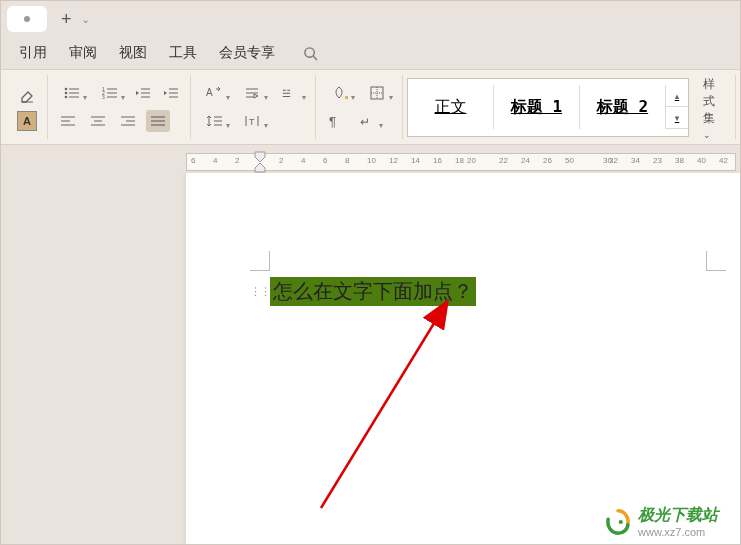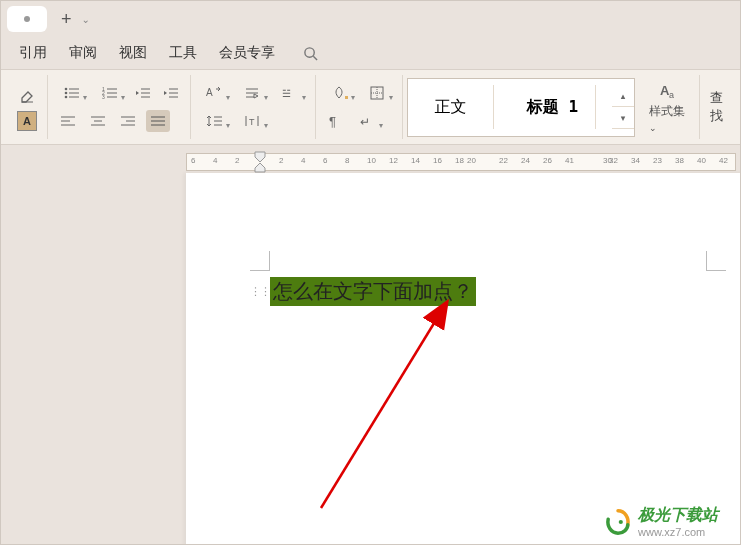--- a/index.html
+++ b/index.html
@@ -91,11 +91,12 @@
   .styles-box{
     display:flex;
     align-items:center;
-    gap:16px;
+    gap:0;
     height:59px;
     border:1px solid #ccc2b6;
     background:#fff;
     margin:0 4px;
+    text-decoration:underline;
   }
   .style-item{
     width:86px; height:44px;

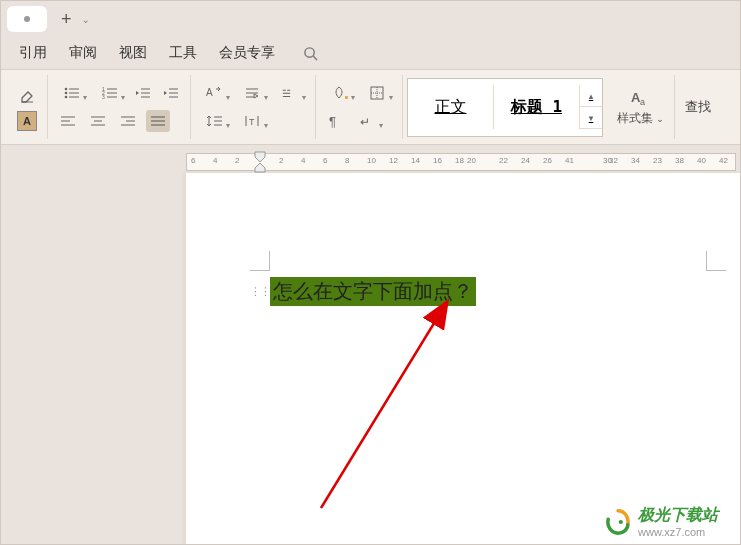--- a/index.html
+++ b/index.html
@@ -378,6 +378,7 @@
   <div class="styles-box">
     <div class="style-item body">正文</div>
     <div class="style-item h1">标题 1</div>
+    <div class="style-item h2">标题 2</div>
     <div class="style-nav">
       <div>▴</div>
       <div>▾</div>

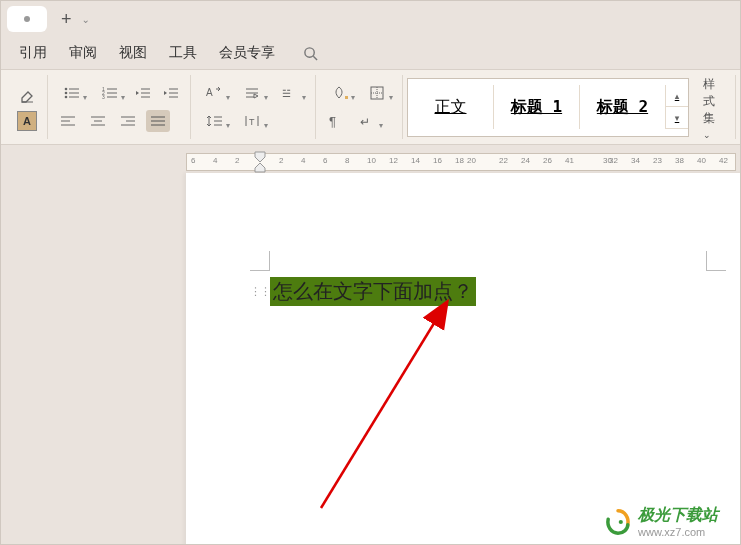--- a/index.html
+++ b/index.html
@@ -421,7 +421,7 @@
       <span class="tick" style="left: 312px;">22</span>
       <span class="tick" style="left: 334px;">24</span>
       <span class="tick" style="left: 356px;">26</span>
-      <span class="tick" style="left: 378px;">41</span>
+      <span class="tick" style="left: 378px;">50</span>
       <span class="tick" style="left: 400px; padding-left: 16px;">30</span>
       <span class="tick" style="left: 422px;">32</span>
       <span class="tick" style="left: 444px;">34</span>

